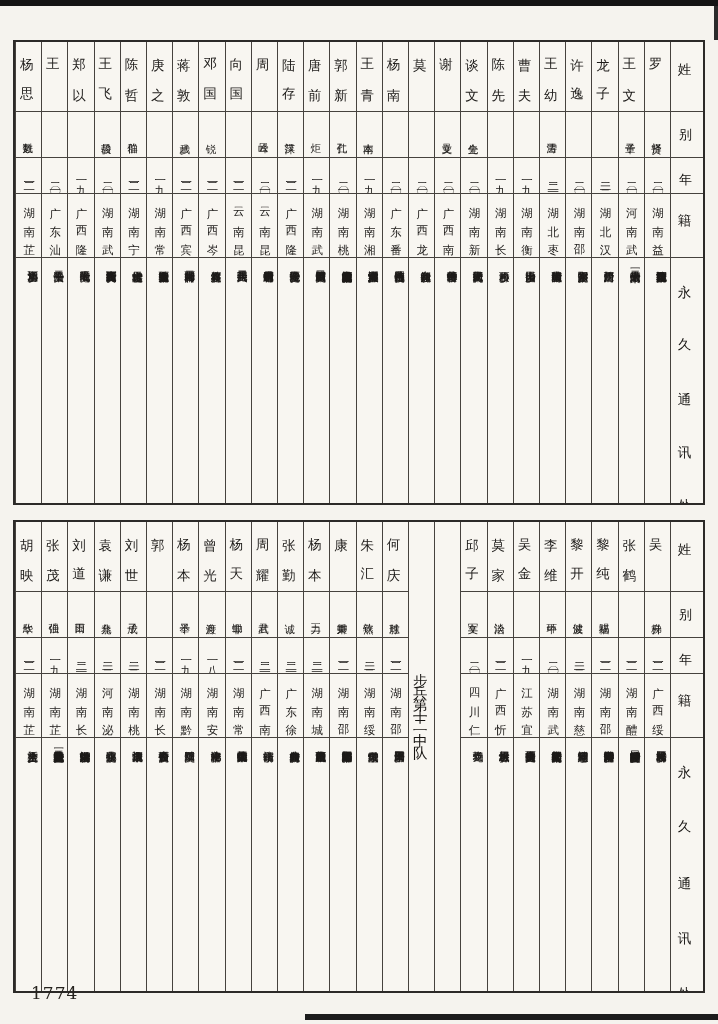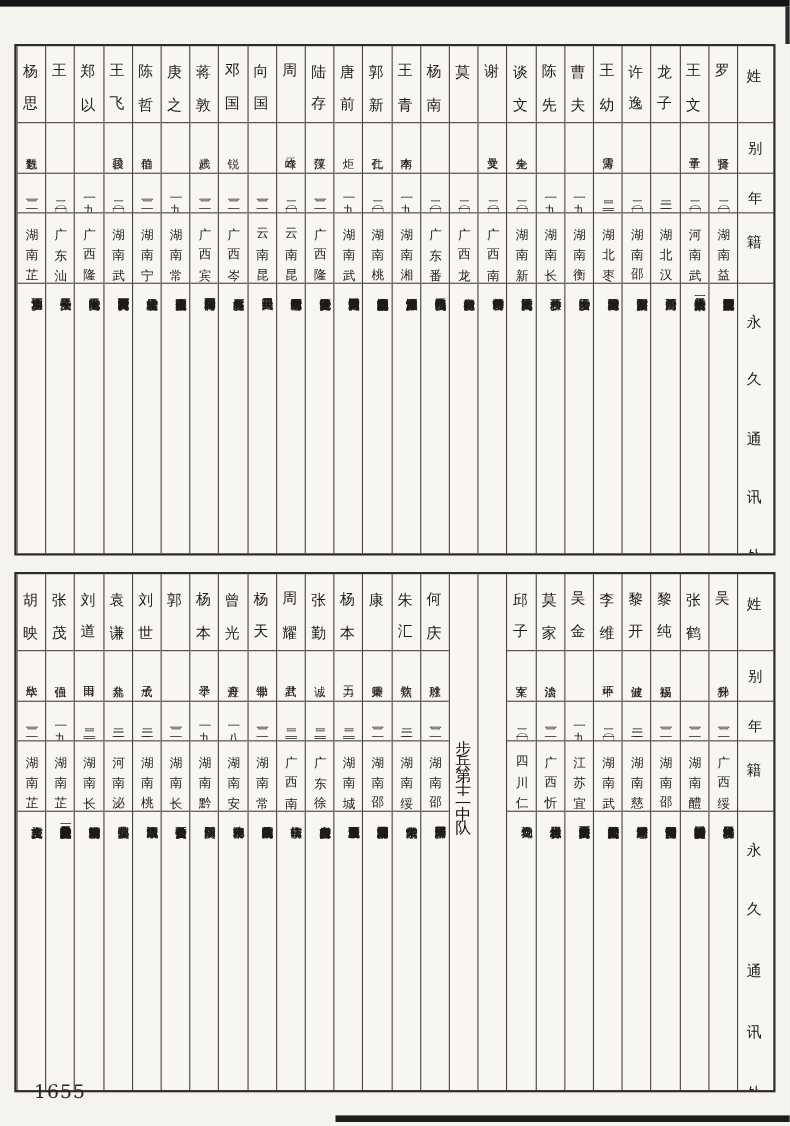--- a/index.html
+++ b/index.html
@@ -519,7 +519,7 @@
       </div>
   </section>
 
-  <div class="page-number">1655</div>
+  <div class="page-number">1774</div>
 
   <div class="scan-bar-bottom"></div>
 </div>

